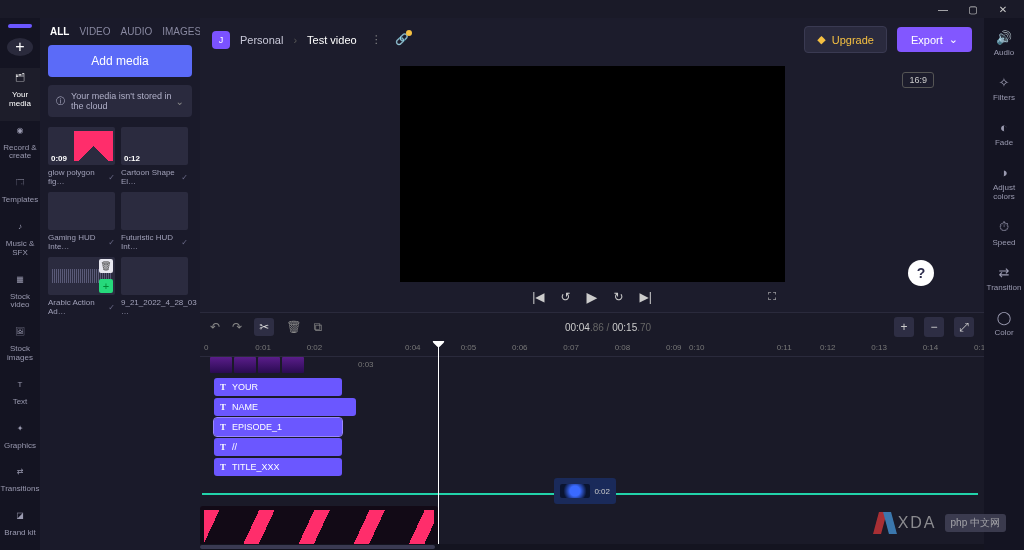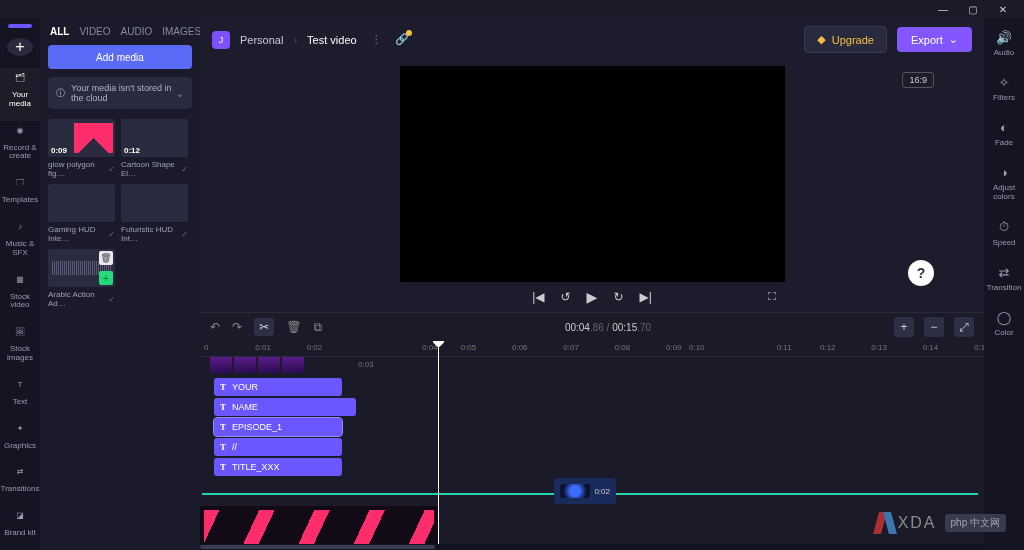--- a/index.html
+++ b/index.html
@@ -19,7 +19,7 @@
 .tabs { display:flex; gap:10px; padding: 8px 2px; font-size:10px; color:#8888a0; }
 .tabs span { cursor:pointer; }
 .tabs span.active { color:#fff; font-weight:600; }
-.addmedia { background:#5b6bf8; color:#fff; border:none; border-radius:4px; height:24px; font-size:10px; cursor:pointer; }
+.addmedia { background:#5b6bf8; color:#fff; border:none; border-radius:4px; height:32px; font-size:12px; cursor:pointer; }
 .cloudwarn { margin-top:8px; background:#2a2a3e; border-radius:4px; padding:6px 8px; font-size:9px; color:#b0b0c8; display:flex; align-items:center; gap:6px; position:relative; }
 .cloudwarn .chev { position:absolute; right:8px; top:50%; transform:translateY(-50%); color:#888; font-size:10px; }
 .mediagrid { margin-top:10px; display:flex; flex-wrap:wrap; gap:6px; }

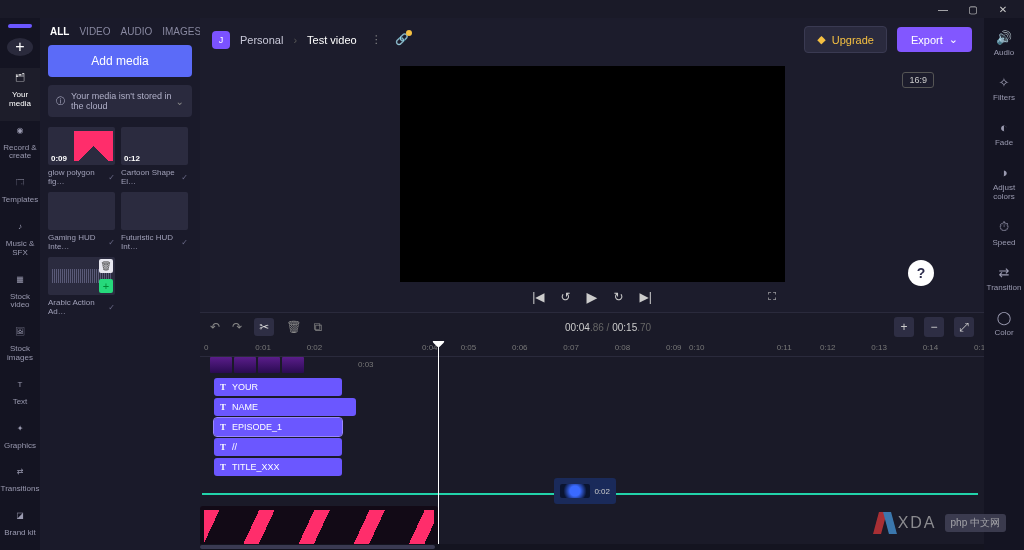--- a/index.html
+++ b/index.html
@@ -187,6 +187,12 @@
             <span class="chk">✓</span>
           </div>
       </div>
+      <div class="mclip">
+        <div class="thumb"></div>
+        <div class="name">
+            <span>9_21_2022_4_28_03 …</span>
+          </div>
+      </div>
     </div>
   </div>
 

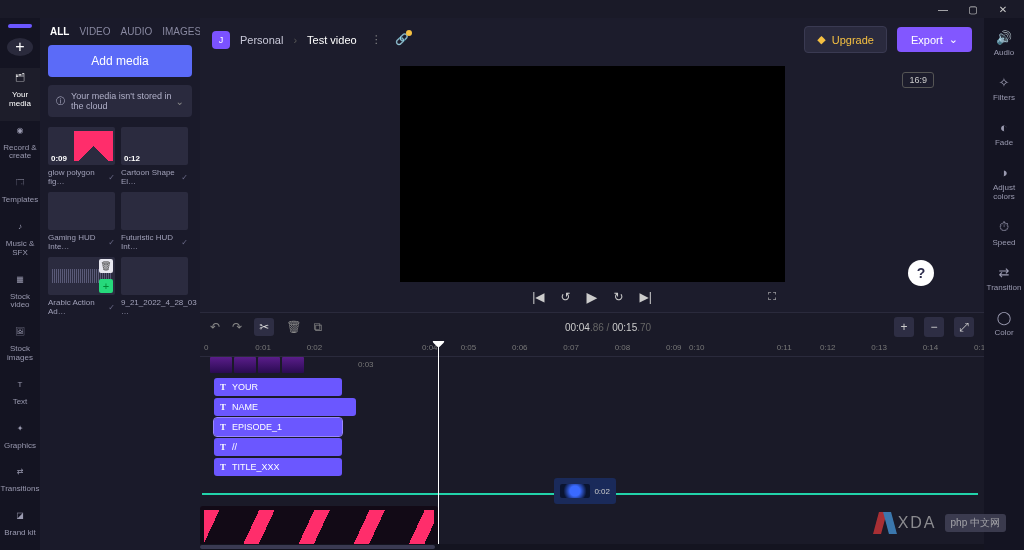--- a/index.html
+++ b/index.html
@@ -252,7 +252,7 @@
             <span class="tick" style="left: 55.3333px;">0:01</span>
             <span class="tick" style="left: 106.667px;">0:02</span>
             <span class="tick" style="left: 158px; margin-top: 17px;">0:03</span>
-            <span class="tick" style="left: 222px;">0:04</span>
+            <span class="tick" style="left: 205px;">0:04</span>
             <span class="tick" style="left: 260.667px;">0:05</span>
             <span class="tick" style="left: 312px;">0:06</span>
             <span class="tick" style="left: 363.333px;">0:07</span>

